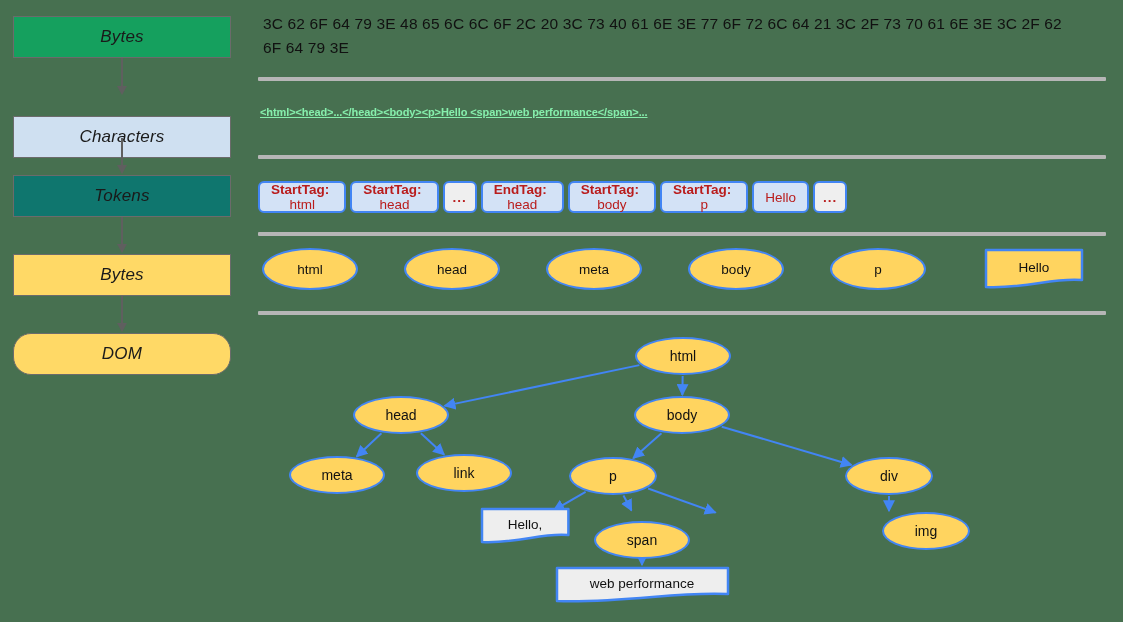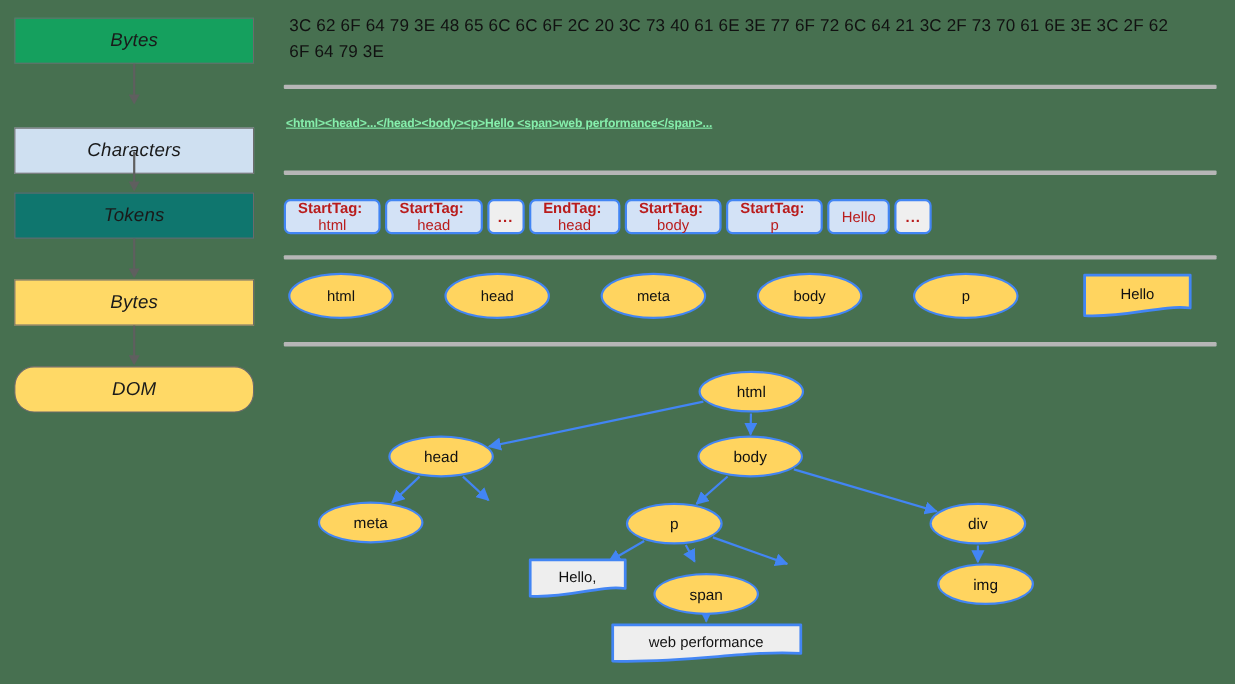--- a/index.html
+++ b/index.html
@@ -333,6 +333,9 @@
     <div class="tree-node" style="left: 289px; top: 456px; width: 96px; height: 38px;">
       <span>meta</span>
     </div>
+    <div class="tree-node" style="left: 416px; top: 454px; width: 96px; height: 38px;">
+      <span>link</span>
+    </div>
     <div class="tree-node" style="left: 569px; top: 457px; width: 88px; height: 38px;">
       <span>p</span>
     </div>

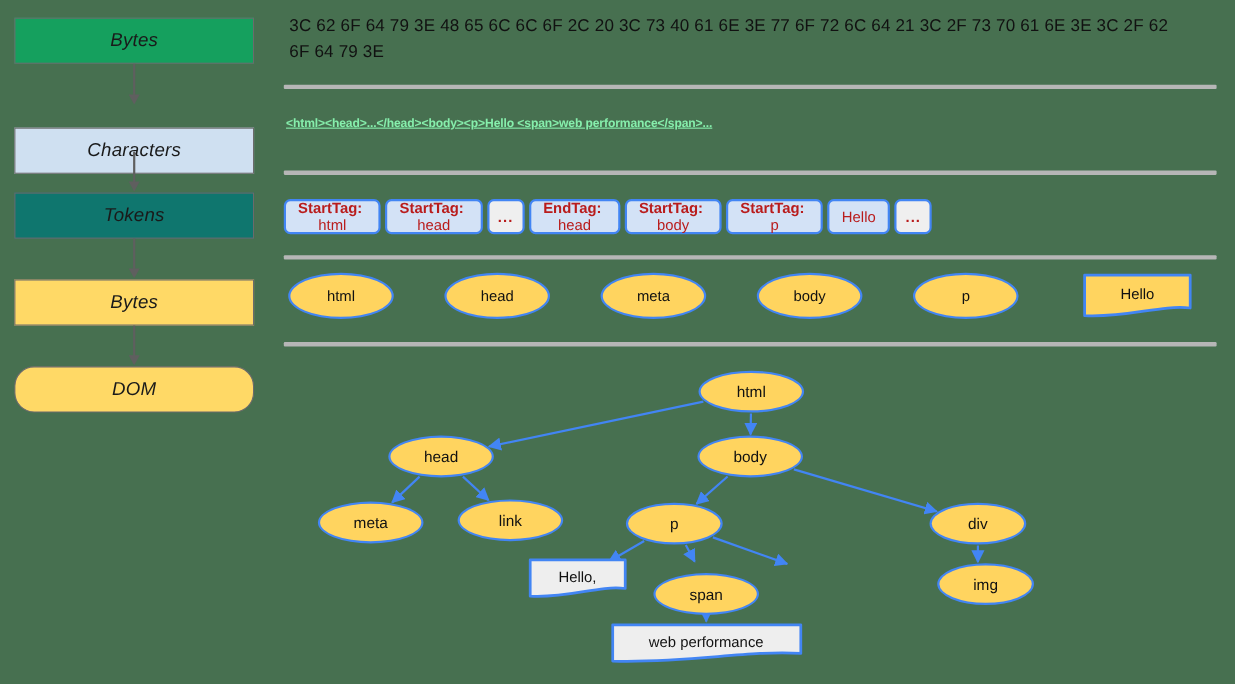--- a/index.html
+++ b/index.html
@@ -351,7 +351,7 @@
     <div class="tree-node" style="left: 594px; top: 521px; width: 96px; height: 38px;">
       <span>span</span>
     </div>
-    <div class="tree-node" style="left: 852px; top: 512px; width: 88px; height: 38px; text-align: right;">
+    <div class="tree-node" style="left: 882px; top: 512px; width: 88px; height: 38px; text-align: right;">
       <span>img</span>
     </div>
     <div class="doc-shape tree-text" style="left: 554.5px; top: 566px; width: 175px; height: 40px;">

